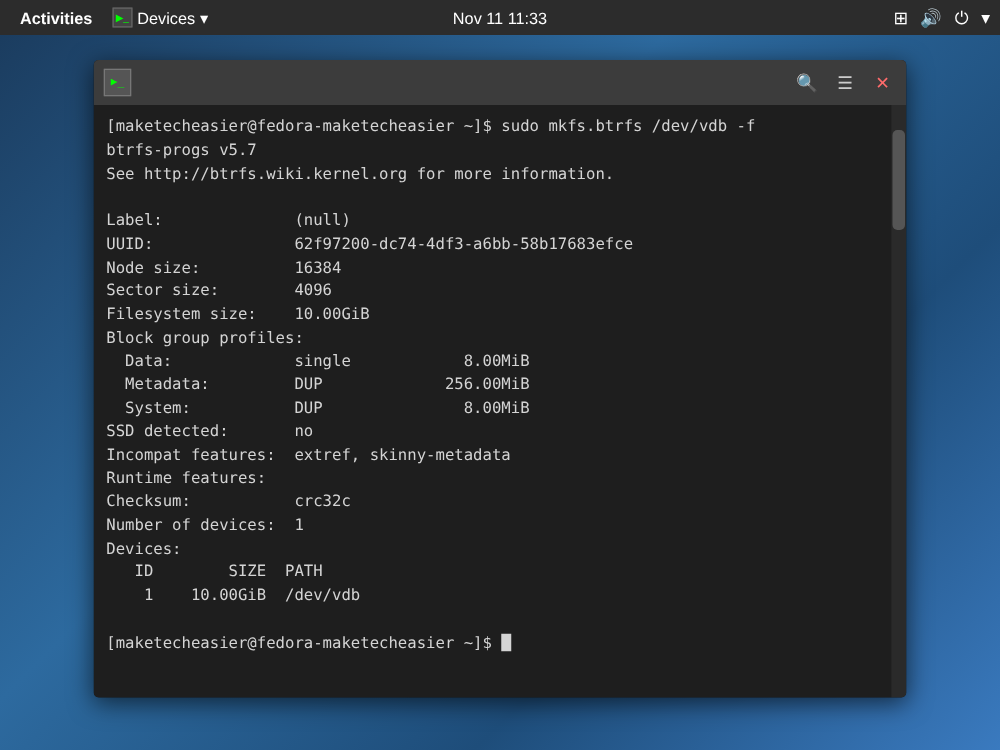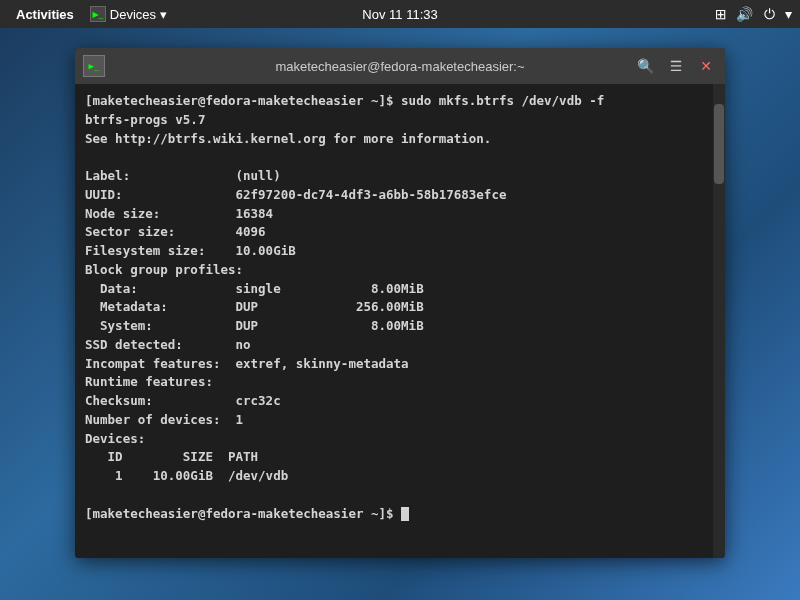--- a/index.html
+++ b/index.html
@@ -247,7 +247,6 @@
       <div class="titlebar-left">
         <div class="titlebar-icon">▶_</div>
       </div>
-      <div class="titlebar-center">maketecheasier@fedora-maketecheasier:~</div>
       <div class="titlebar-right">
         <div class="titlebar-btn">🔍</div>
         <div class="titlebar-btn">☰</div>

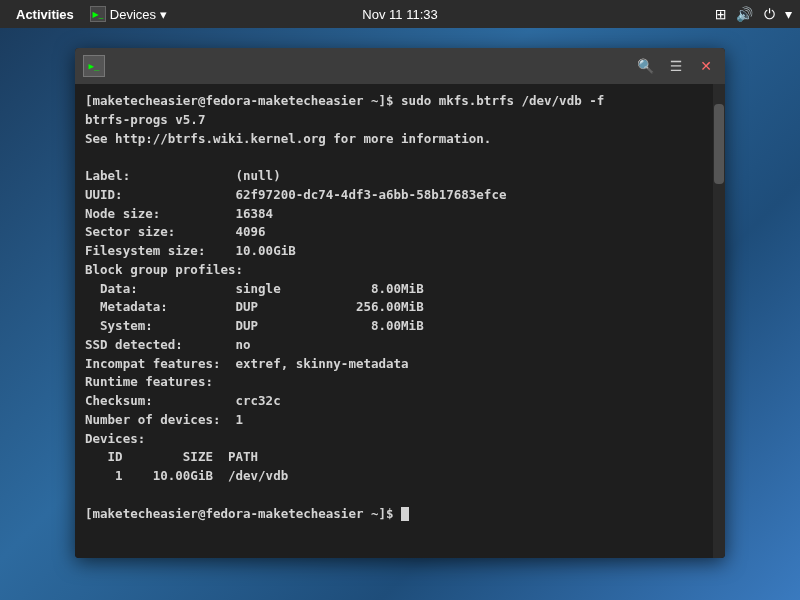--- a/index.html
+++ b/index.html
@@ -182,7 +182,6 @@
       padding: 8px 10px;
       overflow: hidden;
       white-space: pre;
-      font-weight: bold;
     }
 
     .scrollbar {

